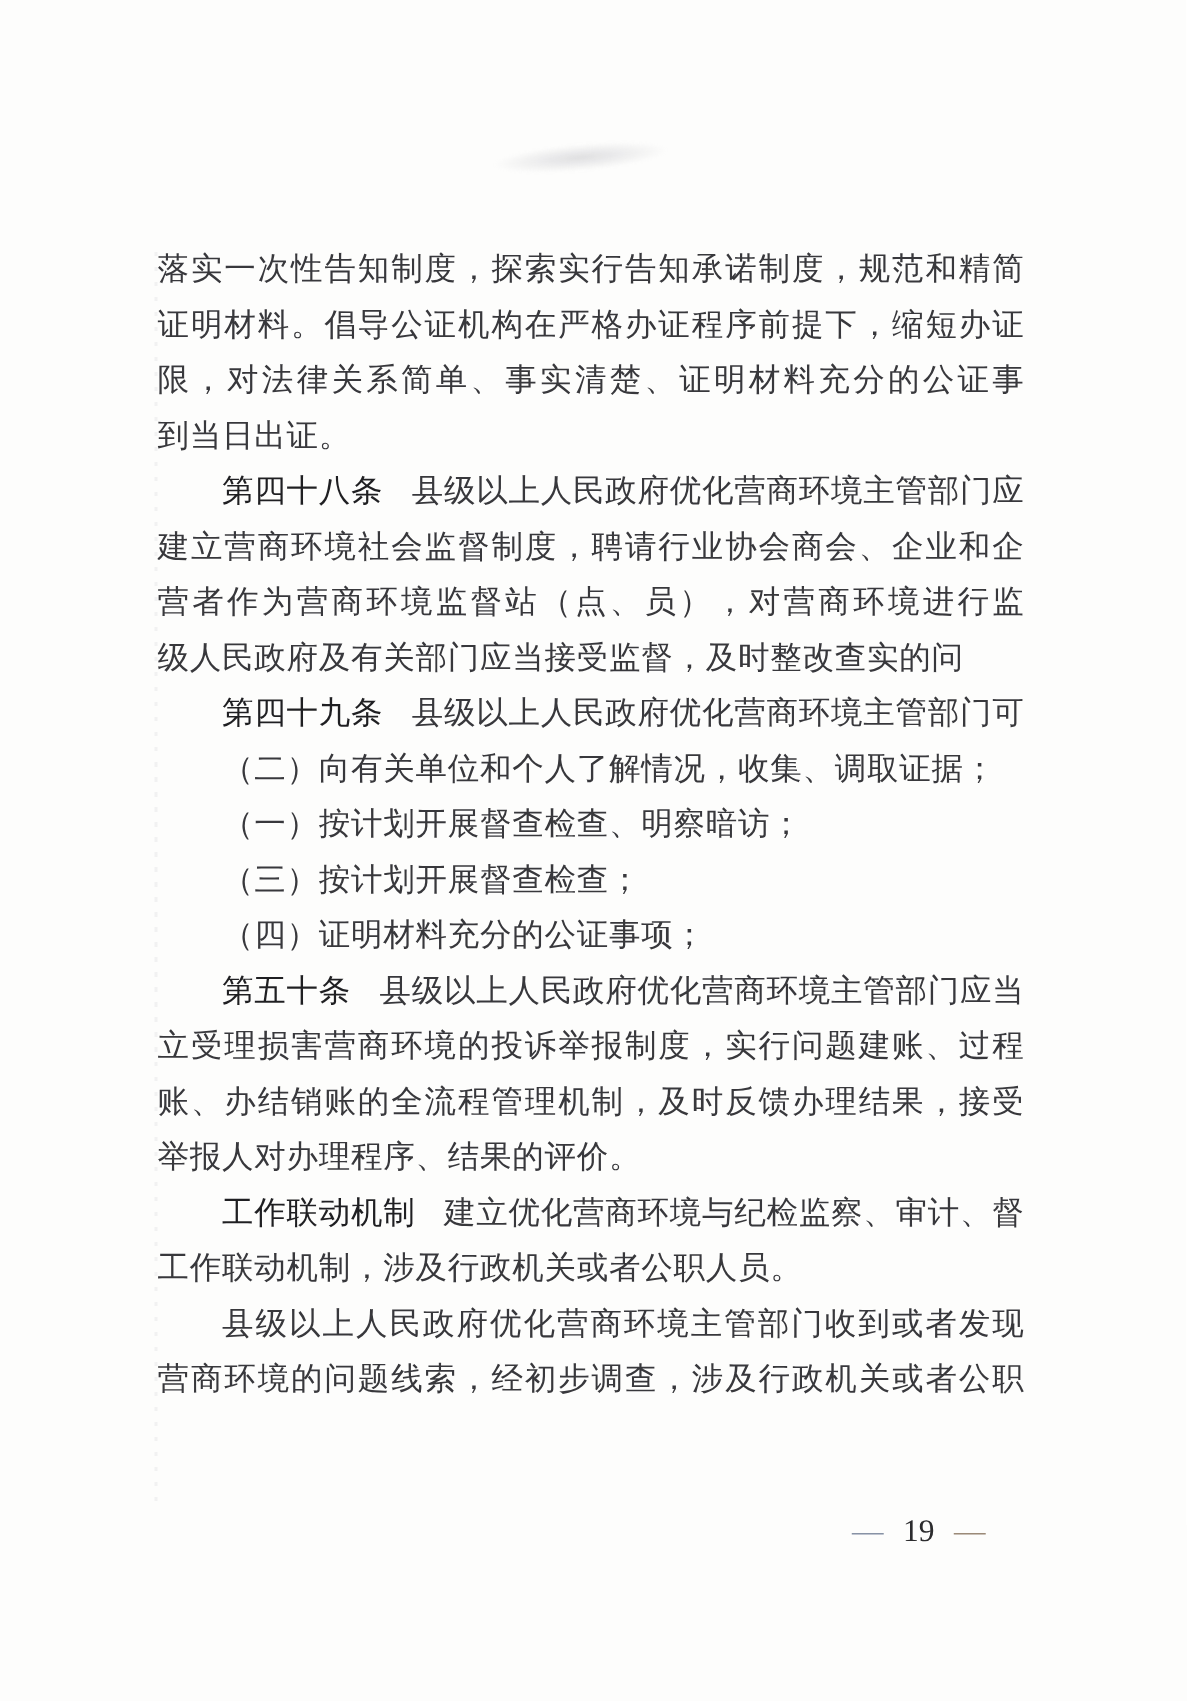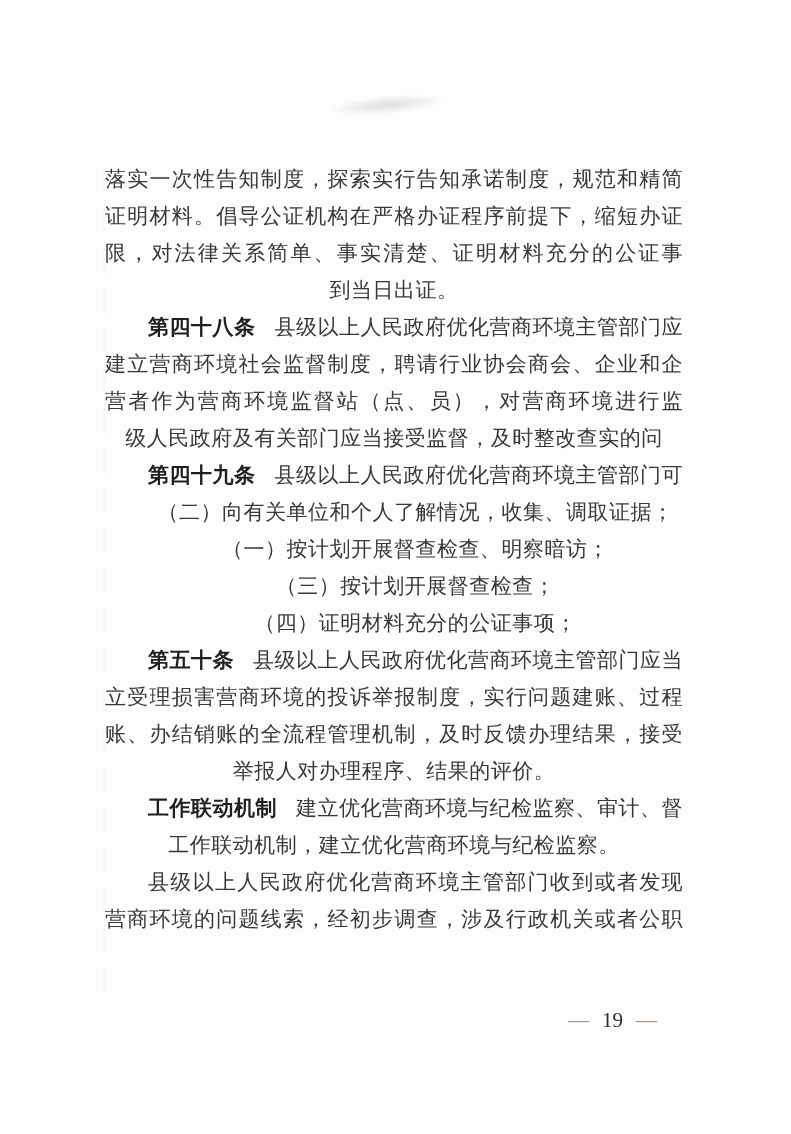--- a/index.html
+++ b/index.html
@@ -28,7 +28,6 @@
     color: #38383c;
     letter-spacing: 0.5px;
     overflow: hidden;
-    text-align: center;
   }
   
   .fl {

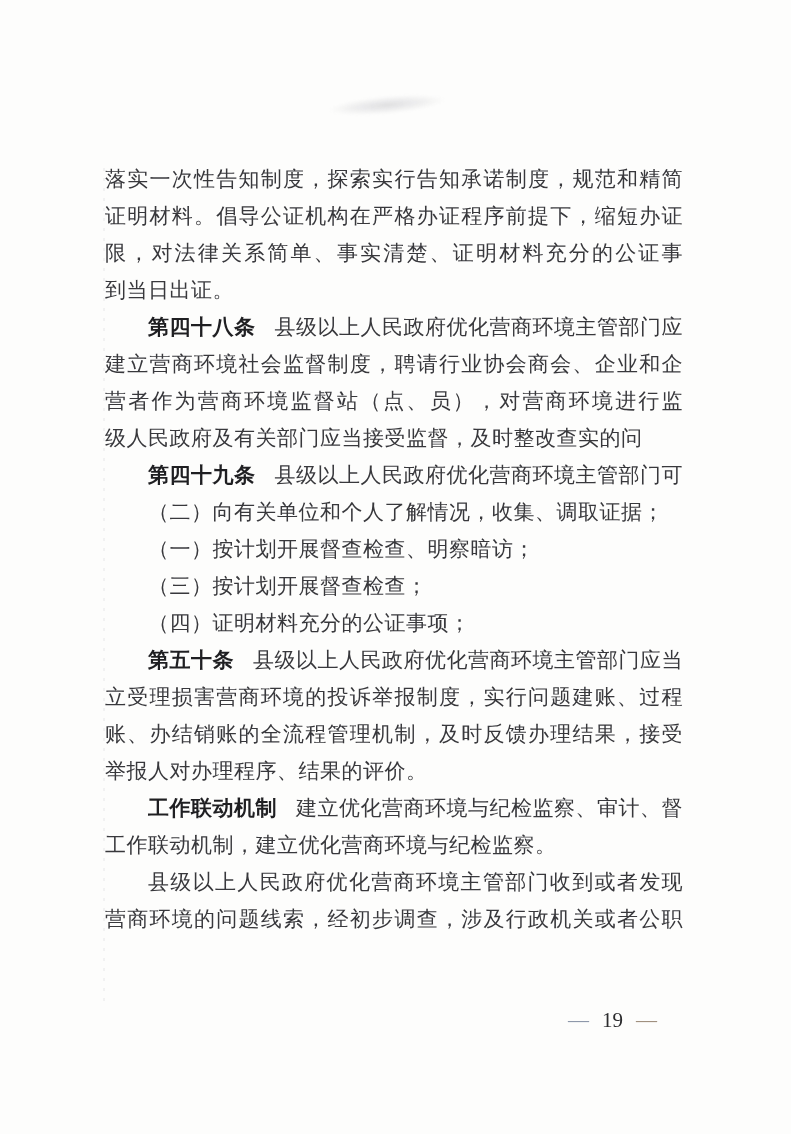--- a/index.html
+++ b/index.html
@@ -39,7 +39,7 @@
     padding-left: 43px;
   }
   .head {
-    font-weight: bold;
+    font-weight: normal;
     color: #1f1f22;
     margin-right: 19px;
   }

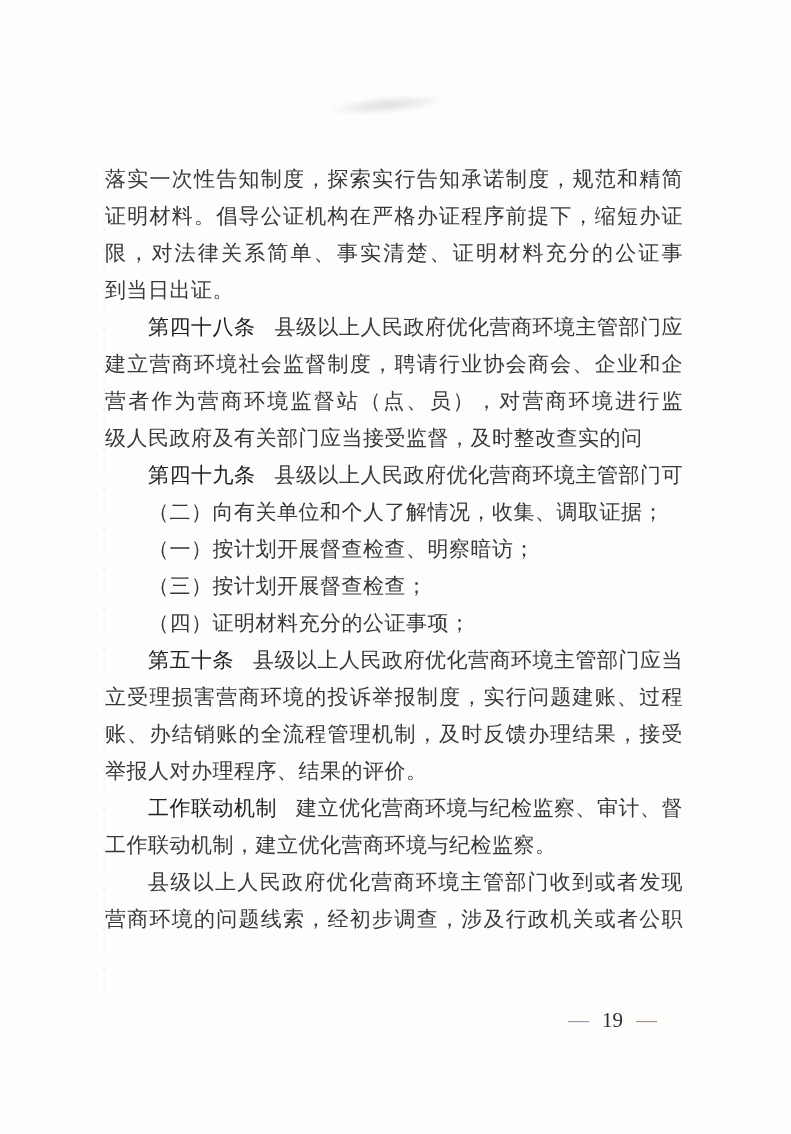--- a/index.html
+++ b/index.html
@@ -110,7 +110,7 @@
     <div class="line fl"><span class="head"></span><span>账、办结销账的全流程管理机制，及时反馈办理结果，接受投诉</span></div>
     <div class="line"><span class="head"></span><span>举报人对办理程序、结果的评价。</span></div>
     <div class="line fl ind"><span class="head">工作联动机制</span><span>建立优化营商环境与纪检监察、审计、督查等</span></div>
-    <div class="line"><span class="head"></span><span>工作联动机制，建立优化营商环境与纪检监察。</span></div>
+    <div class="line"><span class="head"></span><span>工作联动机制，涉及行政机关或者公职人员。</span></div>
     <div class="line fl ind"><span class="head"></span><span>县级以上人民政府优化营商环境主管部门收到或者发现损害</span></div>
     <div class="line fl"><span class="head"></span><span>营商环境的问题线索，经初步调查，涉及行政机关或者公职人员</span></div>
   </div>

